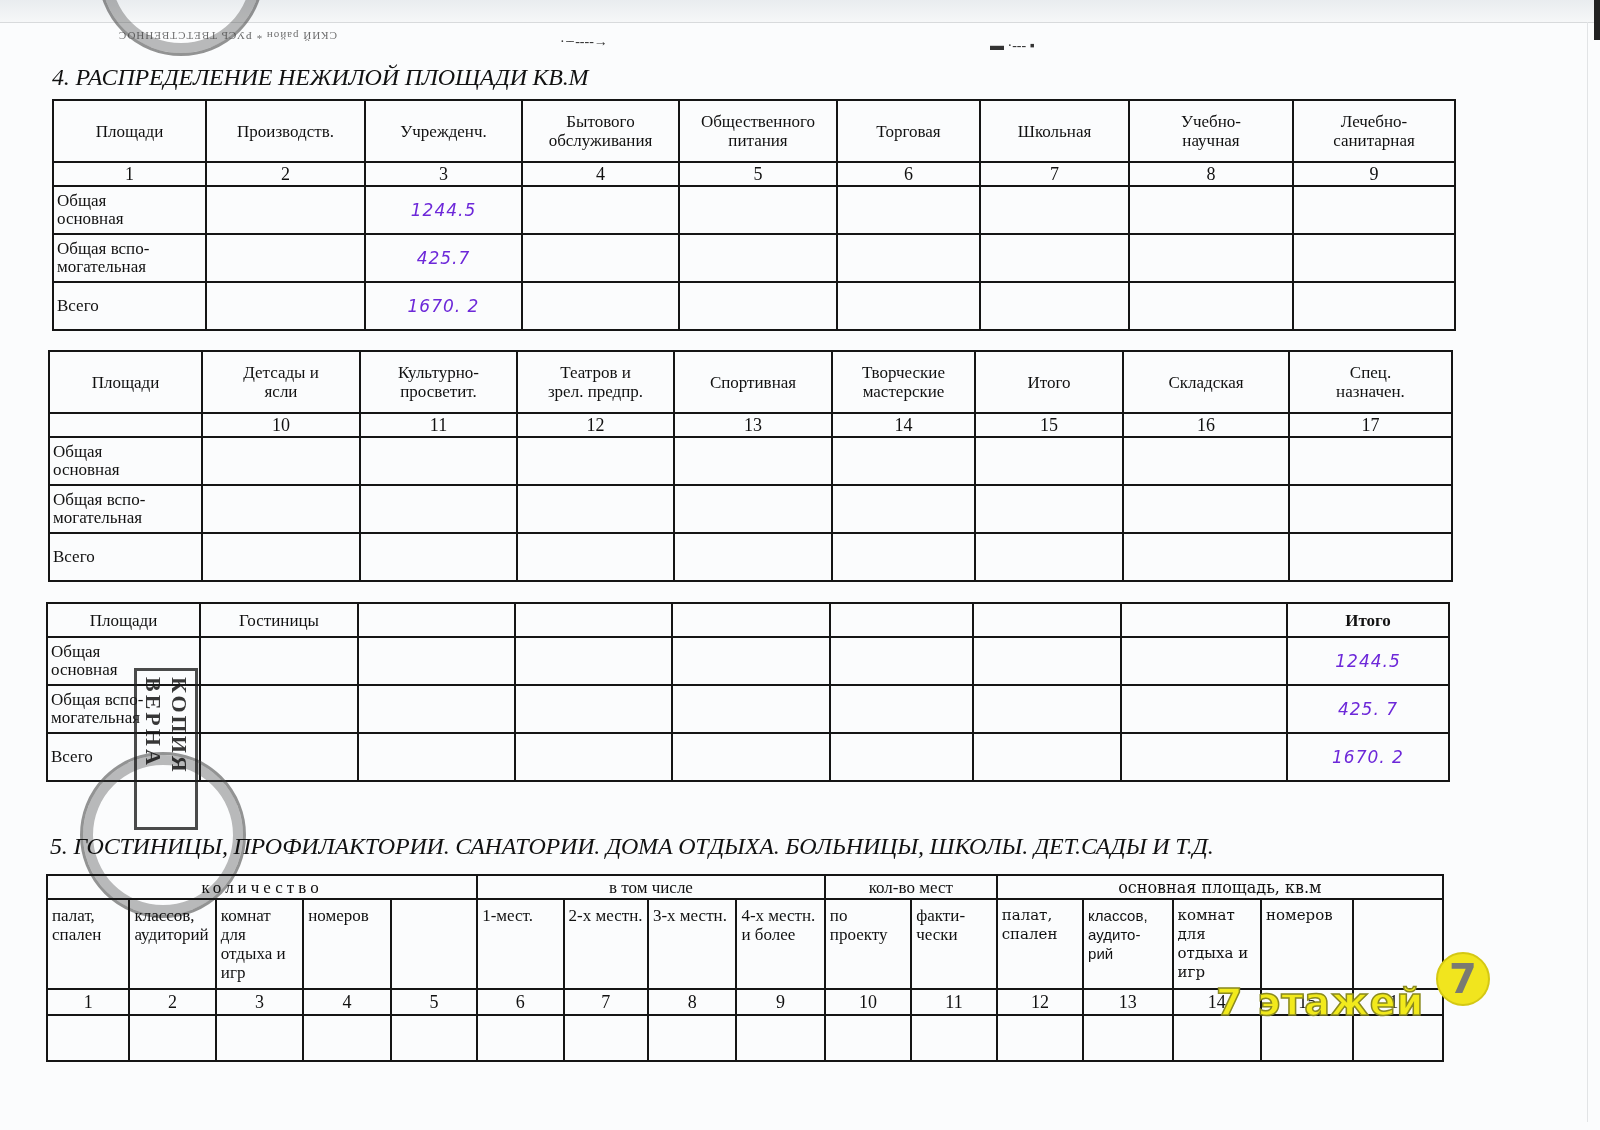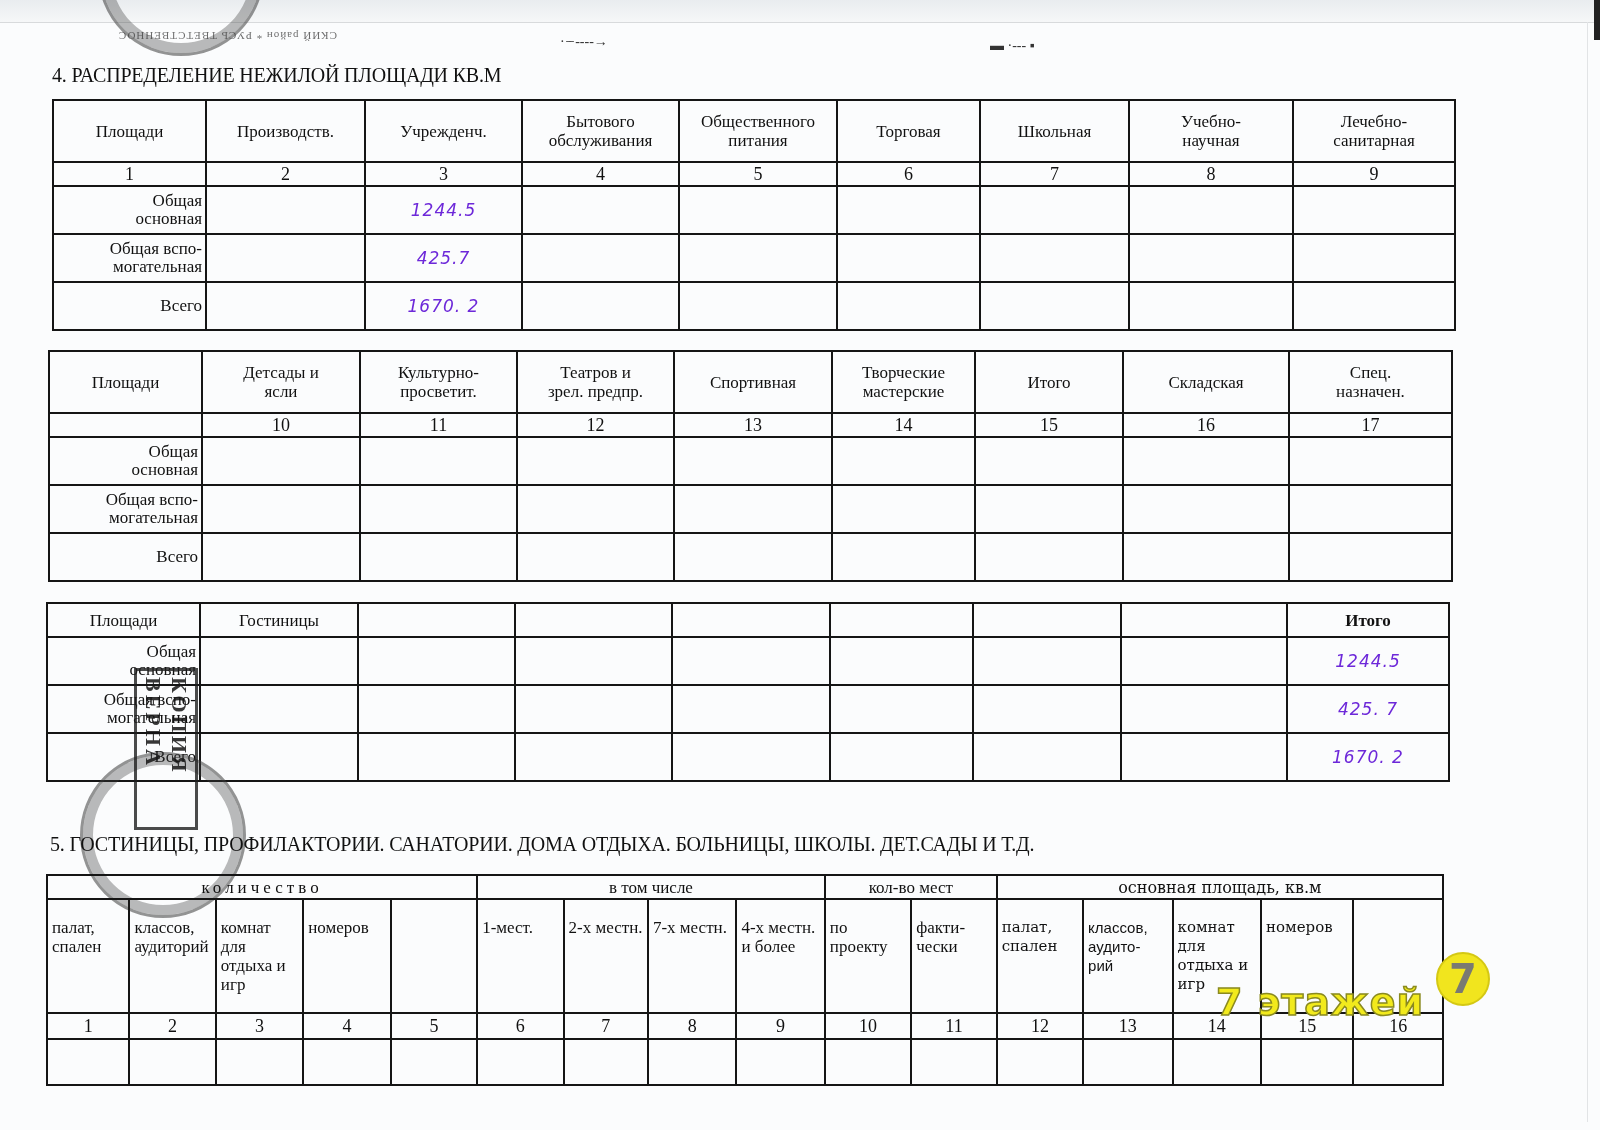--- a/index.html
+++ b/index.html
@@ -23,8 +23,9 @@
   }
   .section-title {
     position: absolute; left: 52px;
-    font-size: 20px; letter-spacing: -0.2px;
+    font-size: 24px; letter-spacing: -0.2px;
     white-space: nowrap;
+    font-style: italic;
   }
   table.form {
     position: absolute;

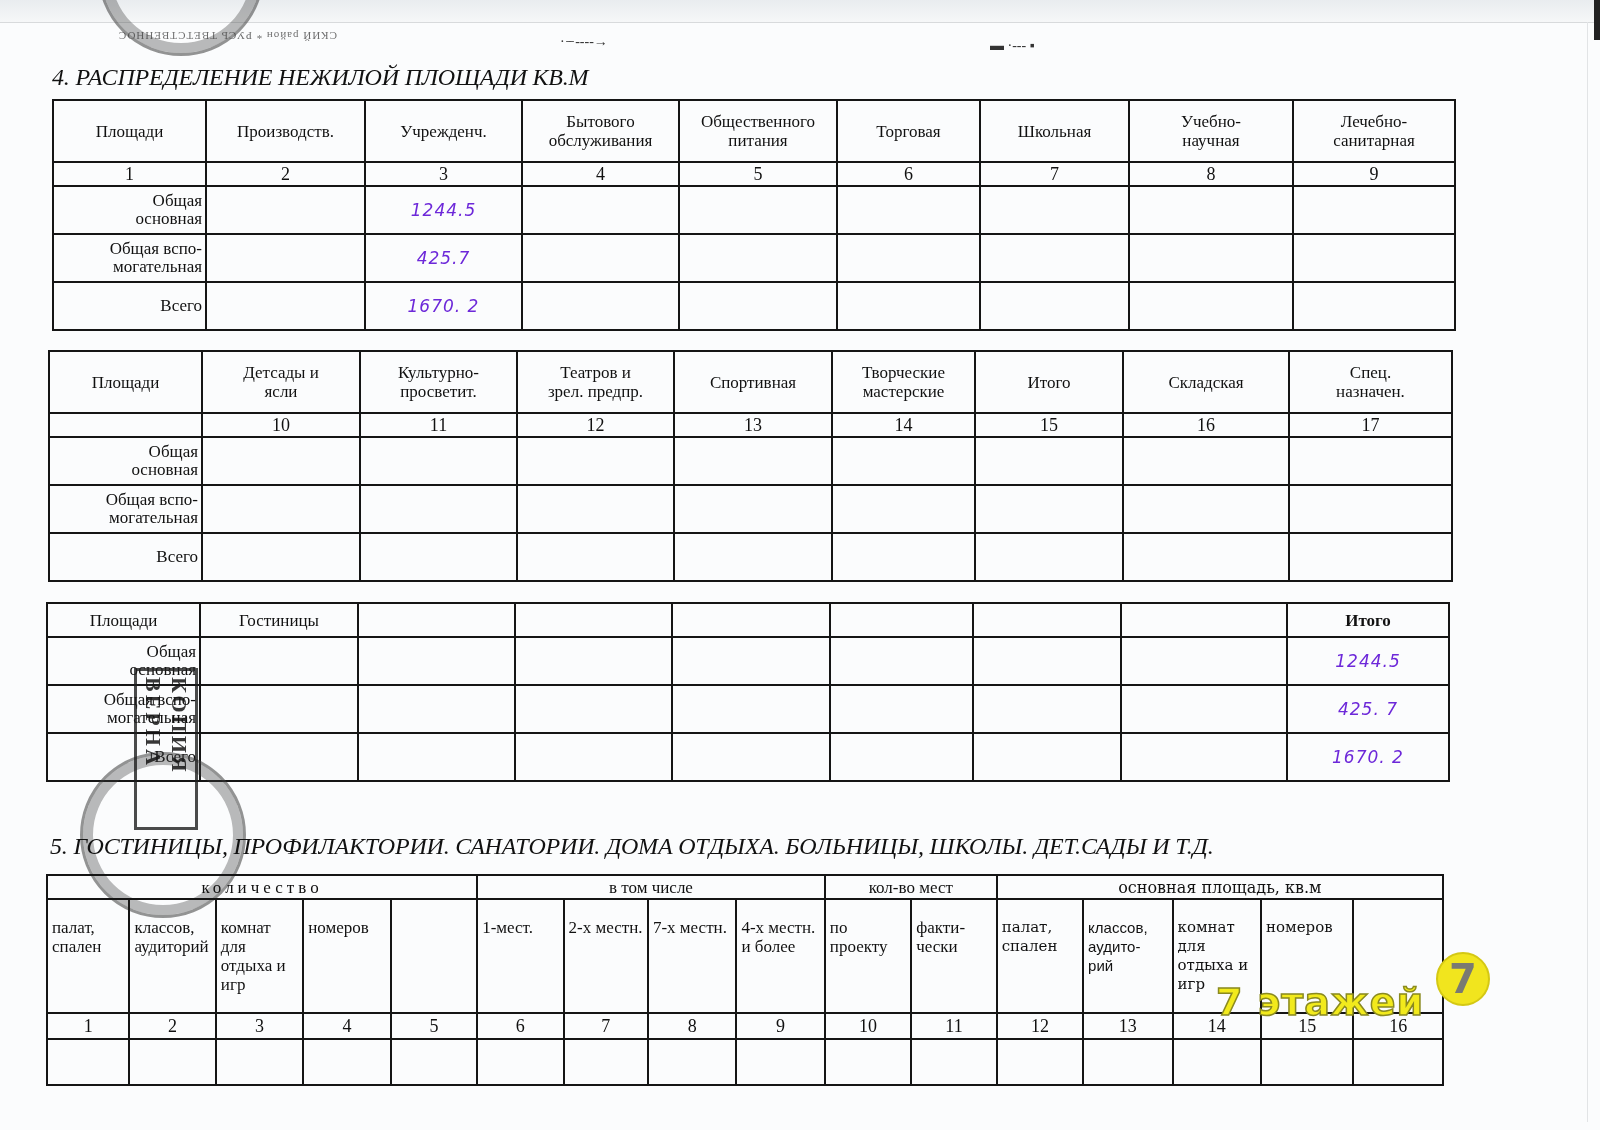--- a/index.html
+++ b/index.html
@@ -39,7 +39,7 @@
     padding: 0 3px;
     overflow: hidden;
   }
-  table.form td.rowlabel { text-align: right; font-size: 17px; line-height: 18px; }
+  table.form td.rowlabel { text-align: left; font-size: 17px; line-height: 18px; }
   table.form tr.num td { font-size: 18px; height: 22px; }
   .hand {
     font-family: "DejaVu Sans", sans-serif;

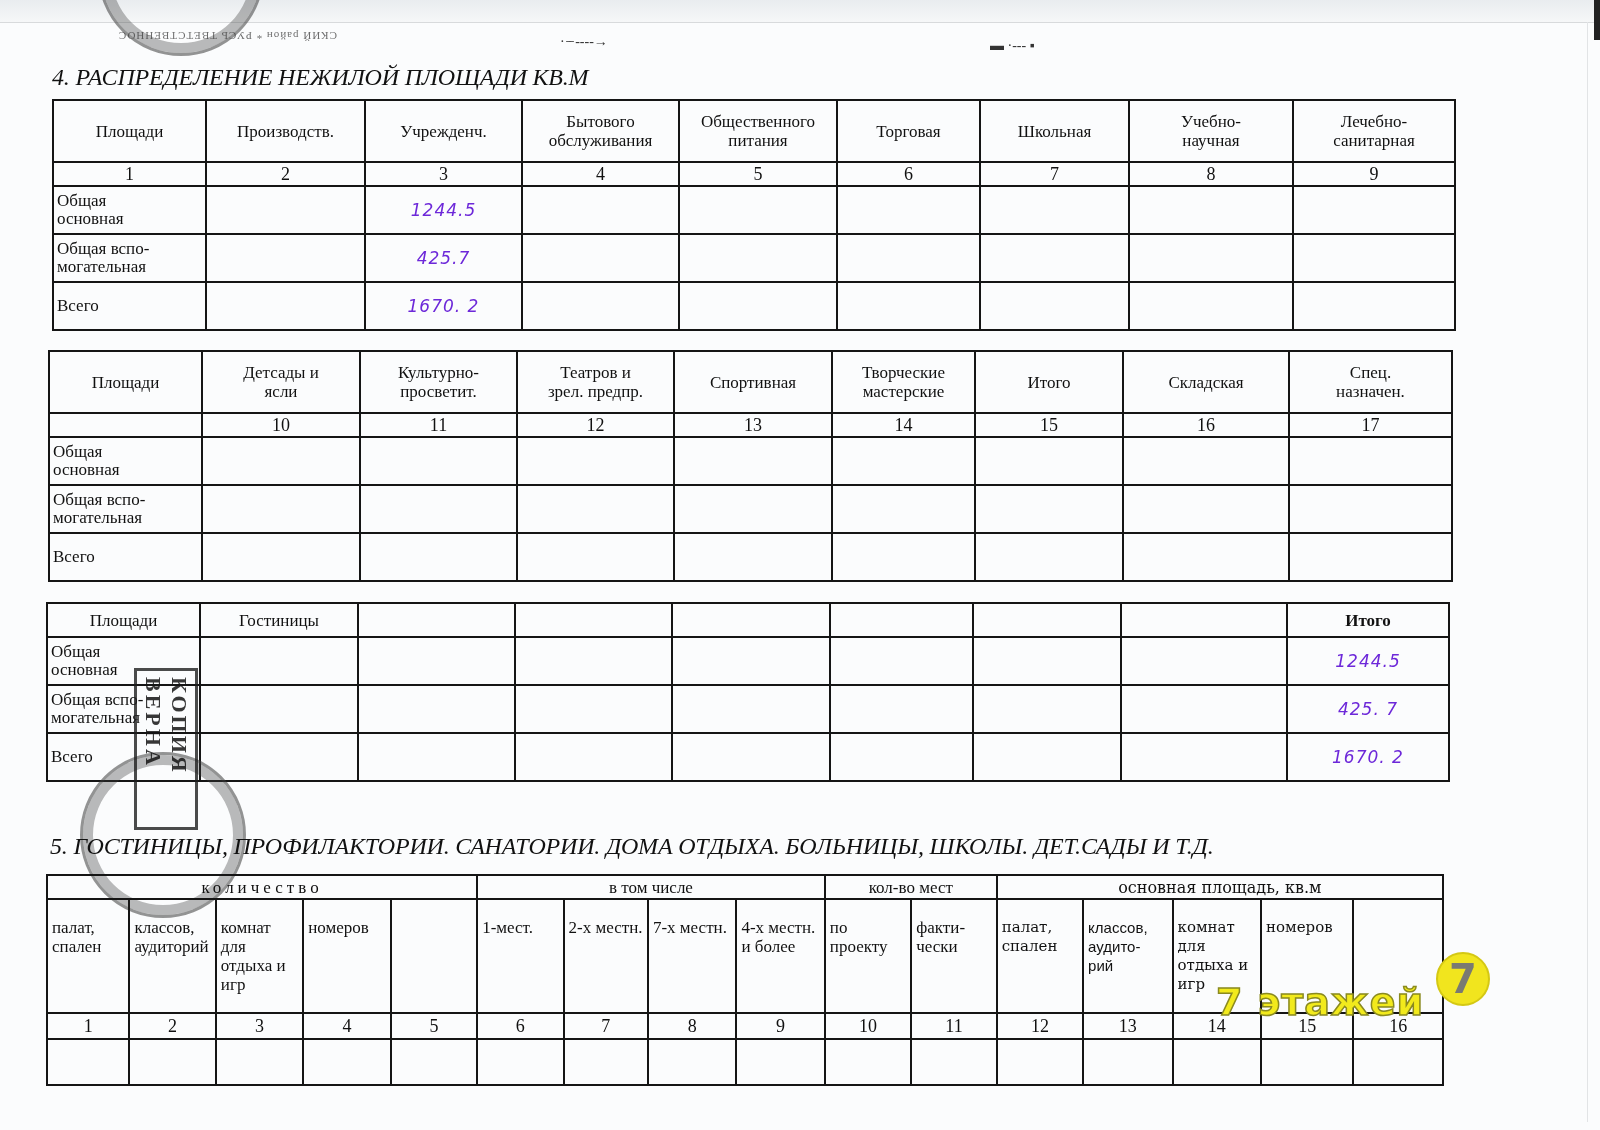--- a/index.html
+++ b/index.html
@@ -49,7 +49,7 @@
   .bold { font-weight: bold; }
   
   table.t5 td { font-family: "Liberation Serif", serif; font-size: 17px; }
-  table.t5 td.h { text-align: left; vertical-align: top; padding: 18px 4px; line-height: 19px; }
+  table.t5 td.h { text-align: left; vertical-align: top; padding: 6px 4px; line-height: 19px; }
   table.t5 td.sp { letter-spacing: 4px; }
   
   .stamp-round {

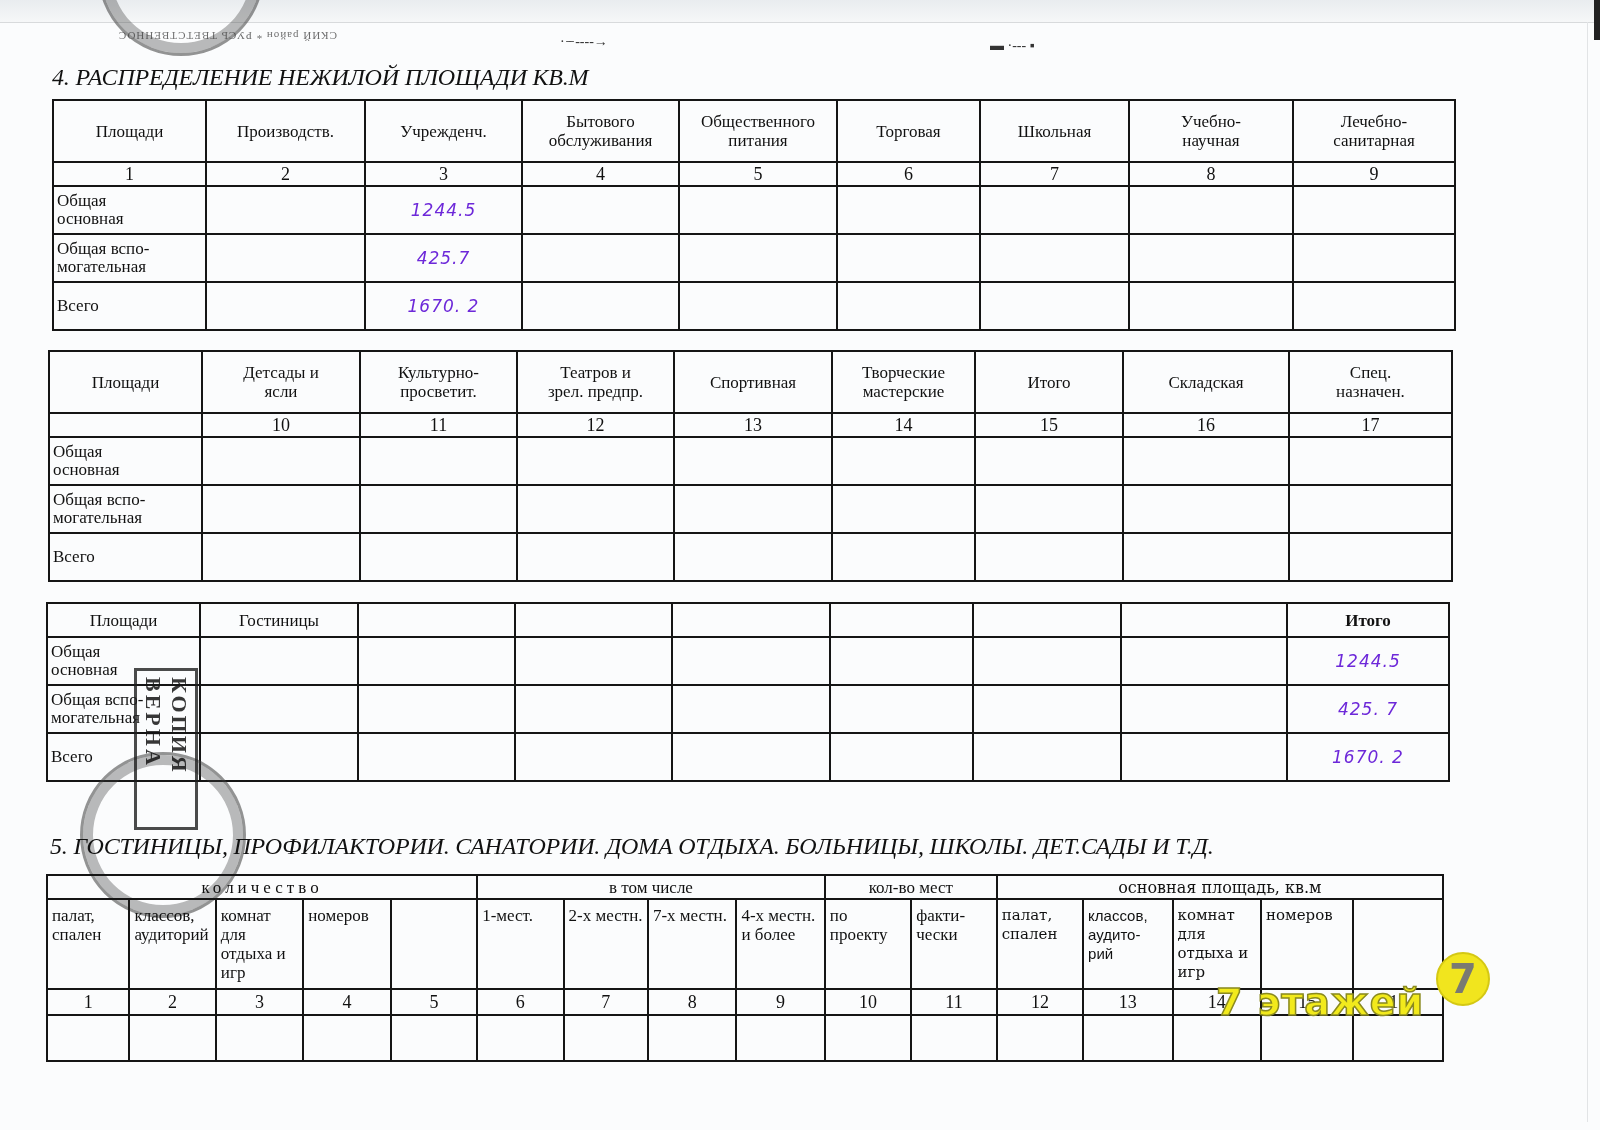--- a/index.html
+++ b/index.html
@@ -344,7 +344,7 @@
     <td class="h"></td>
     <td class="h">1-мест.</td>
     <td class="h">2-х местн.</td>
-    <td class="h">7-х местн.</td>
+    <td class="h">3-х местн.</td>
     <td class="h">4-х местн. и более</td>
     <td class="h">по проекту</td>
     <td class="h">факти- чески</td>

